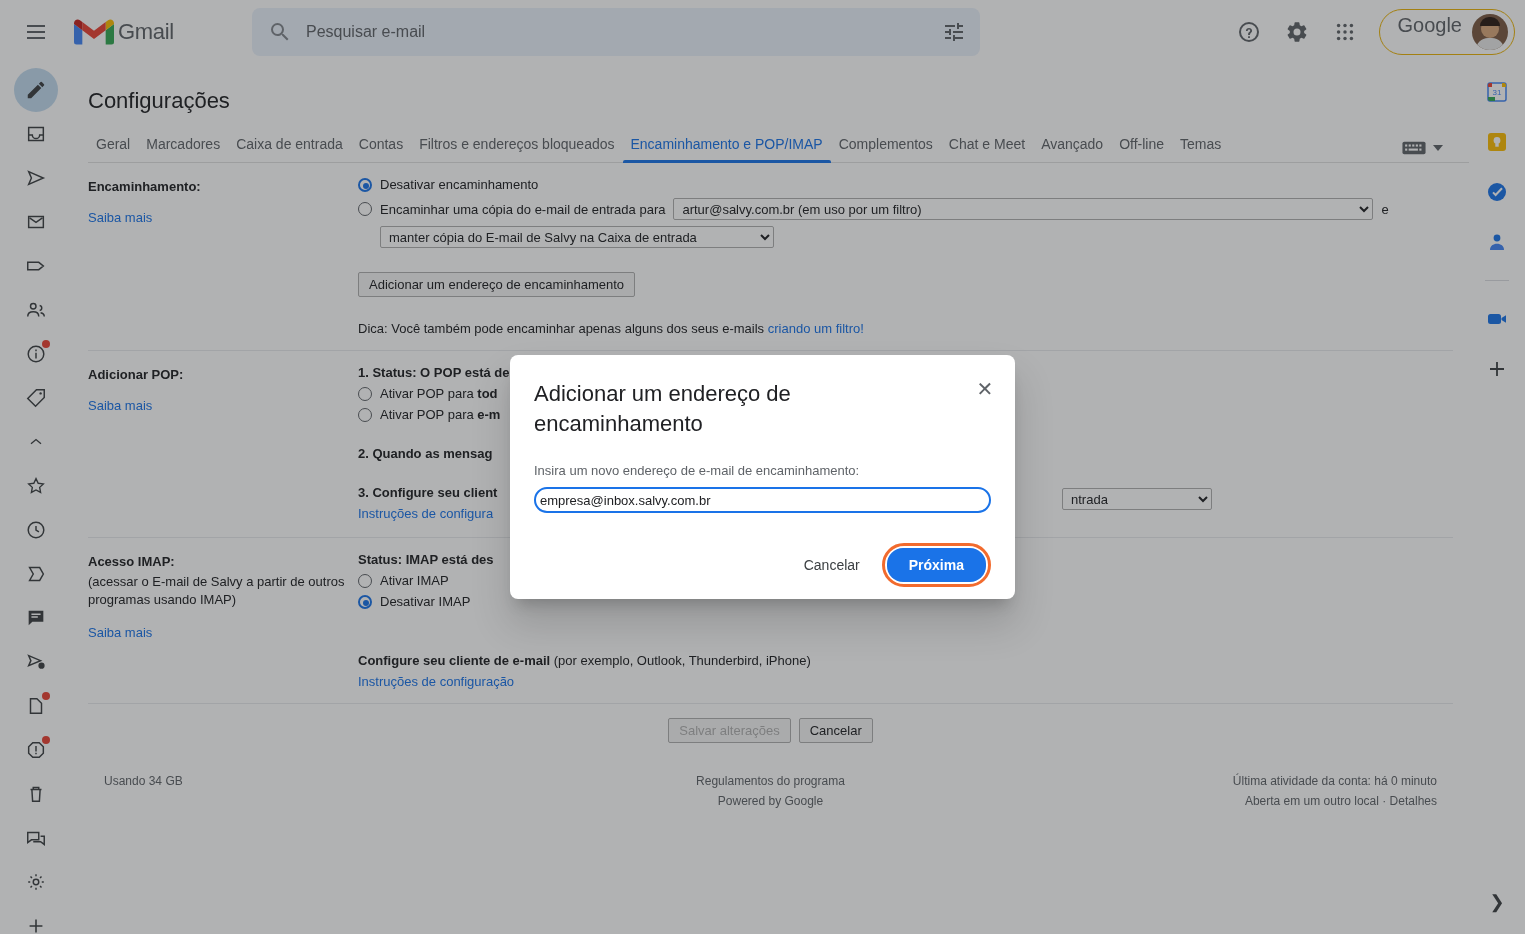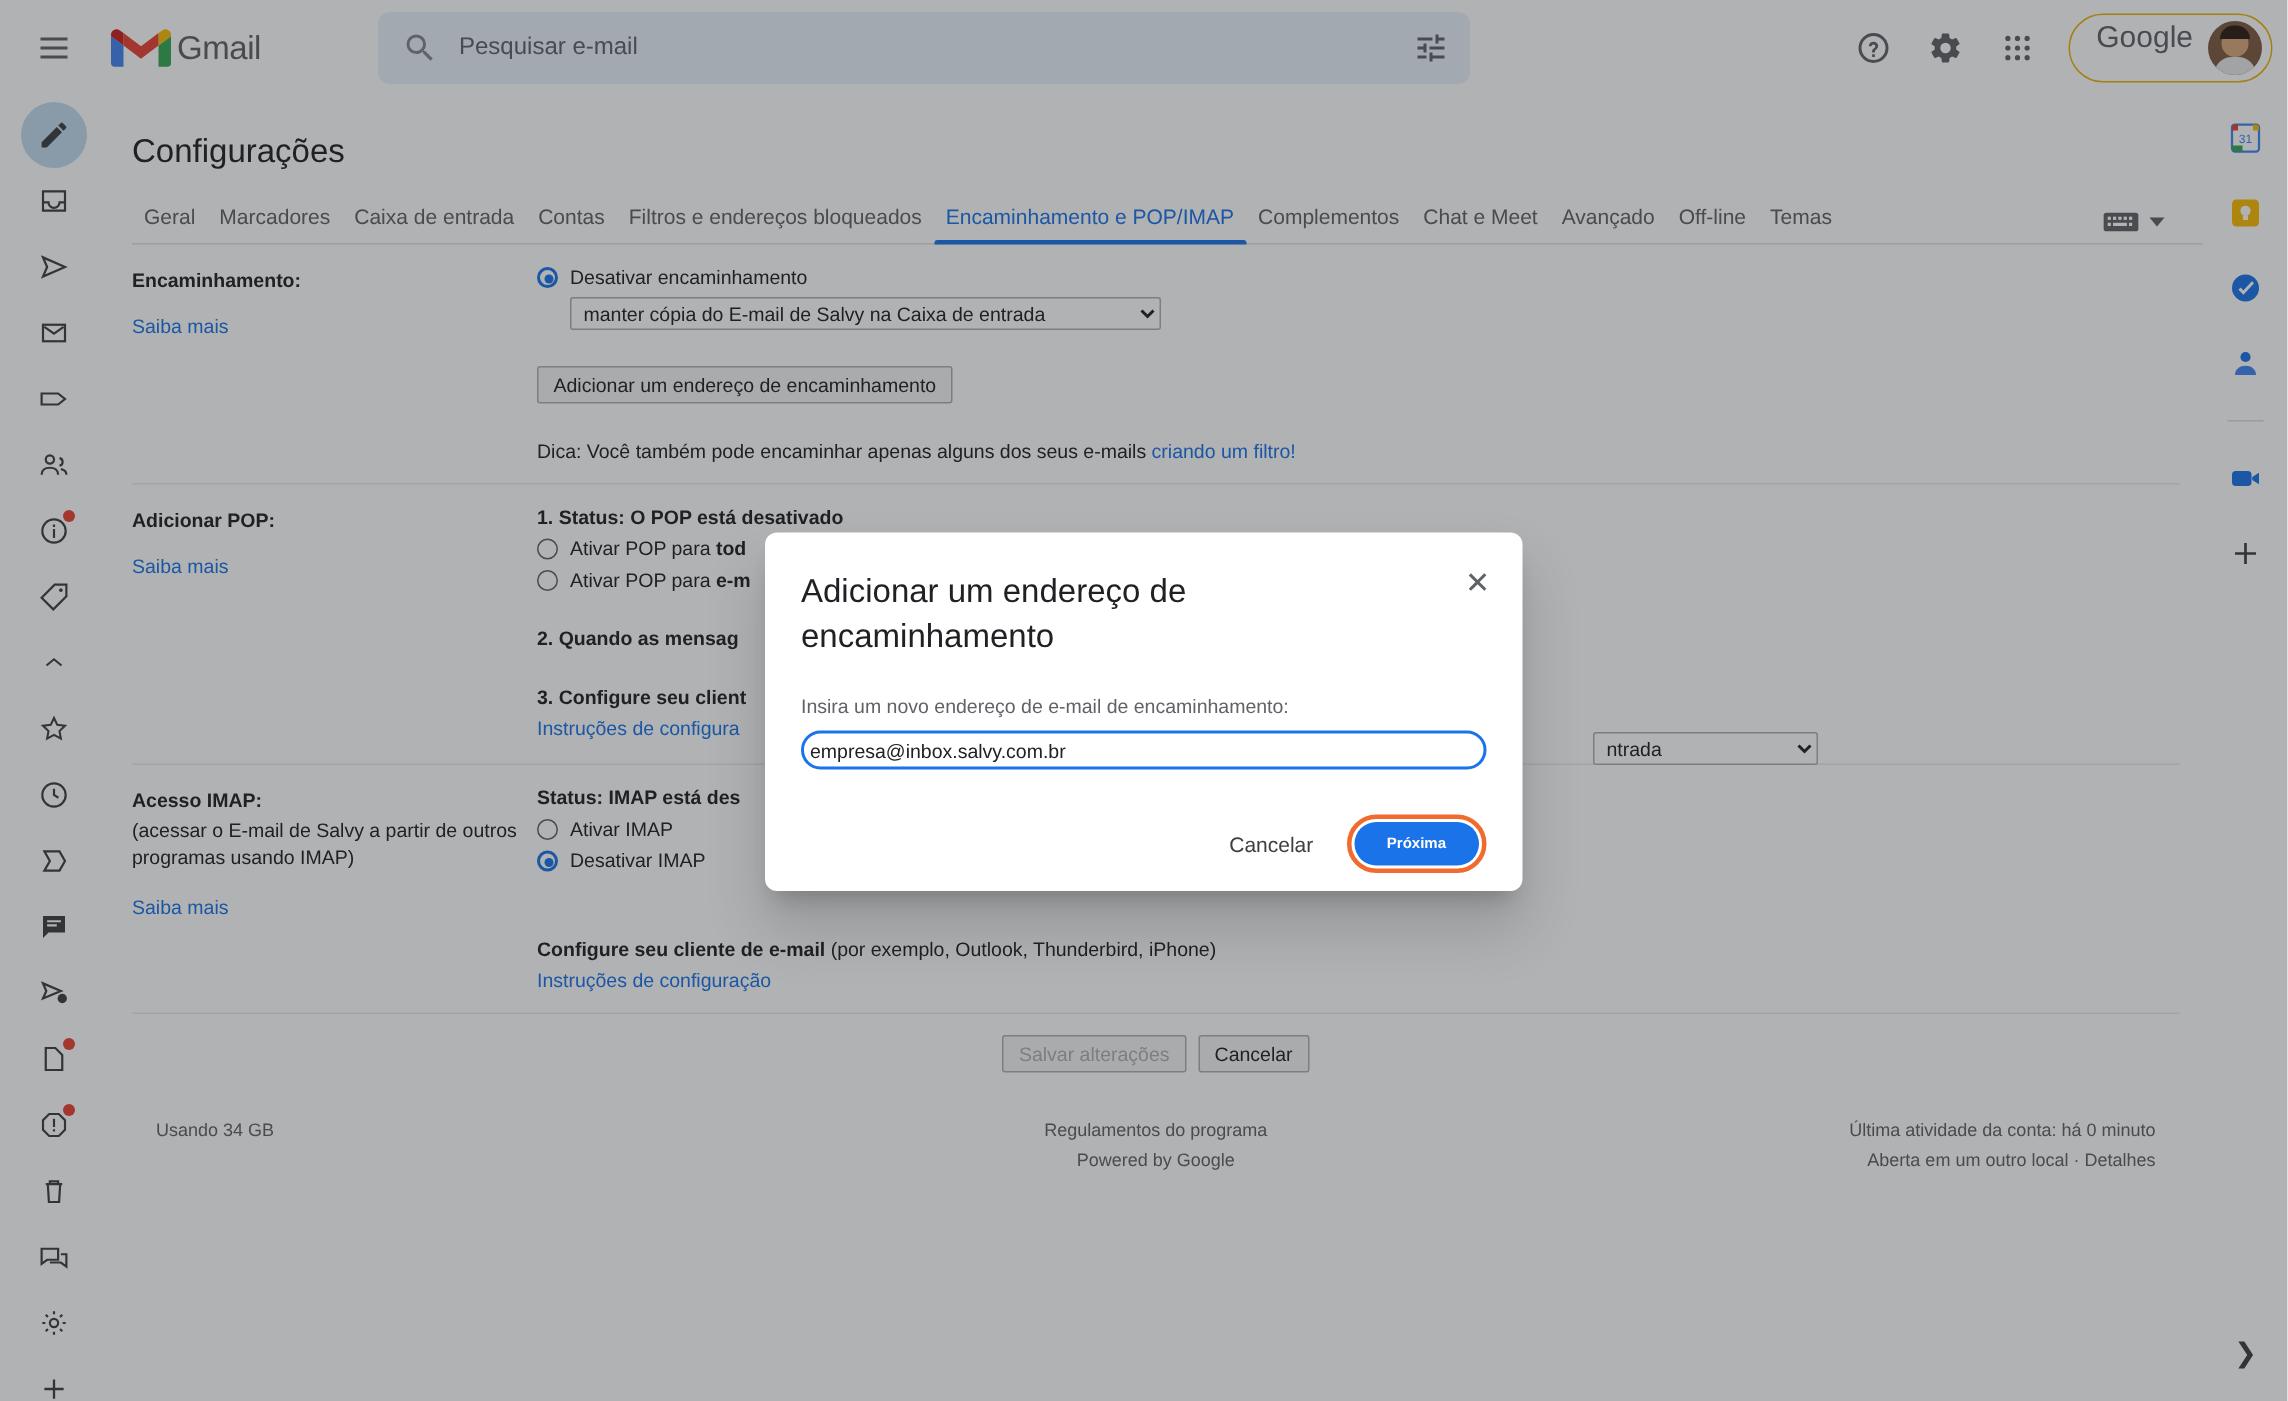--- a/index.html
+++ b/index.html
@@ -505,6 +505,14 @@
             <span class="radio checked"></span>
             <span>Desativar encaminhamento</span>
           </div>
+          <div class="radio-line">
+            <span class="radio"></span>
+            <span>Encaminhar uma cópia do e-mail de entrada para</span>
+            <select class="gselect" style="width:700px">
+              <option>artur@salvy.com.br (em uso por um filtro)</option>
+            </select>
+            <span>e</span>
+          </div>
           <div style="margin-left:22px;margin-top:2px;">
             <select class="gselect" style="width:394px">
               <option>manter cópia do E-mail de Salvy na Caixa de entrada</option>

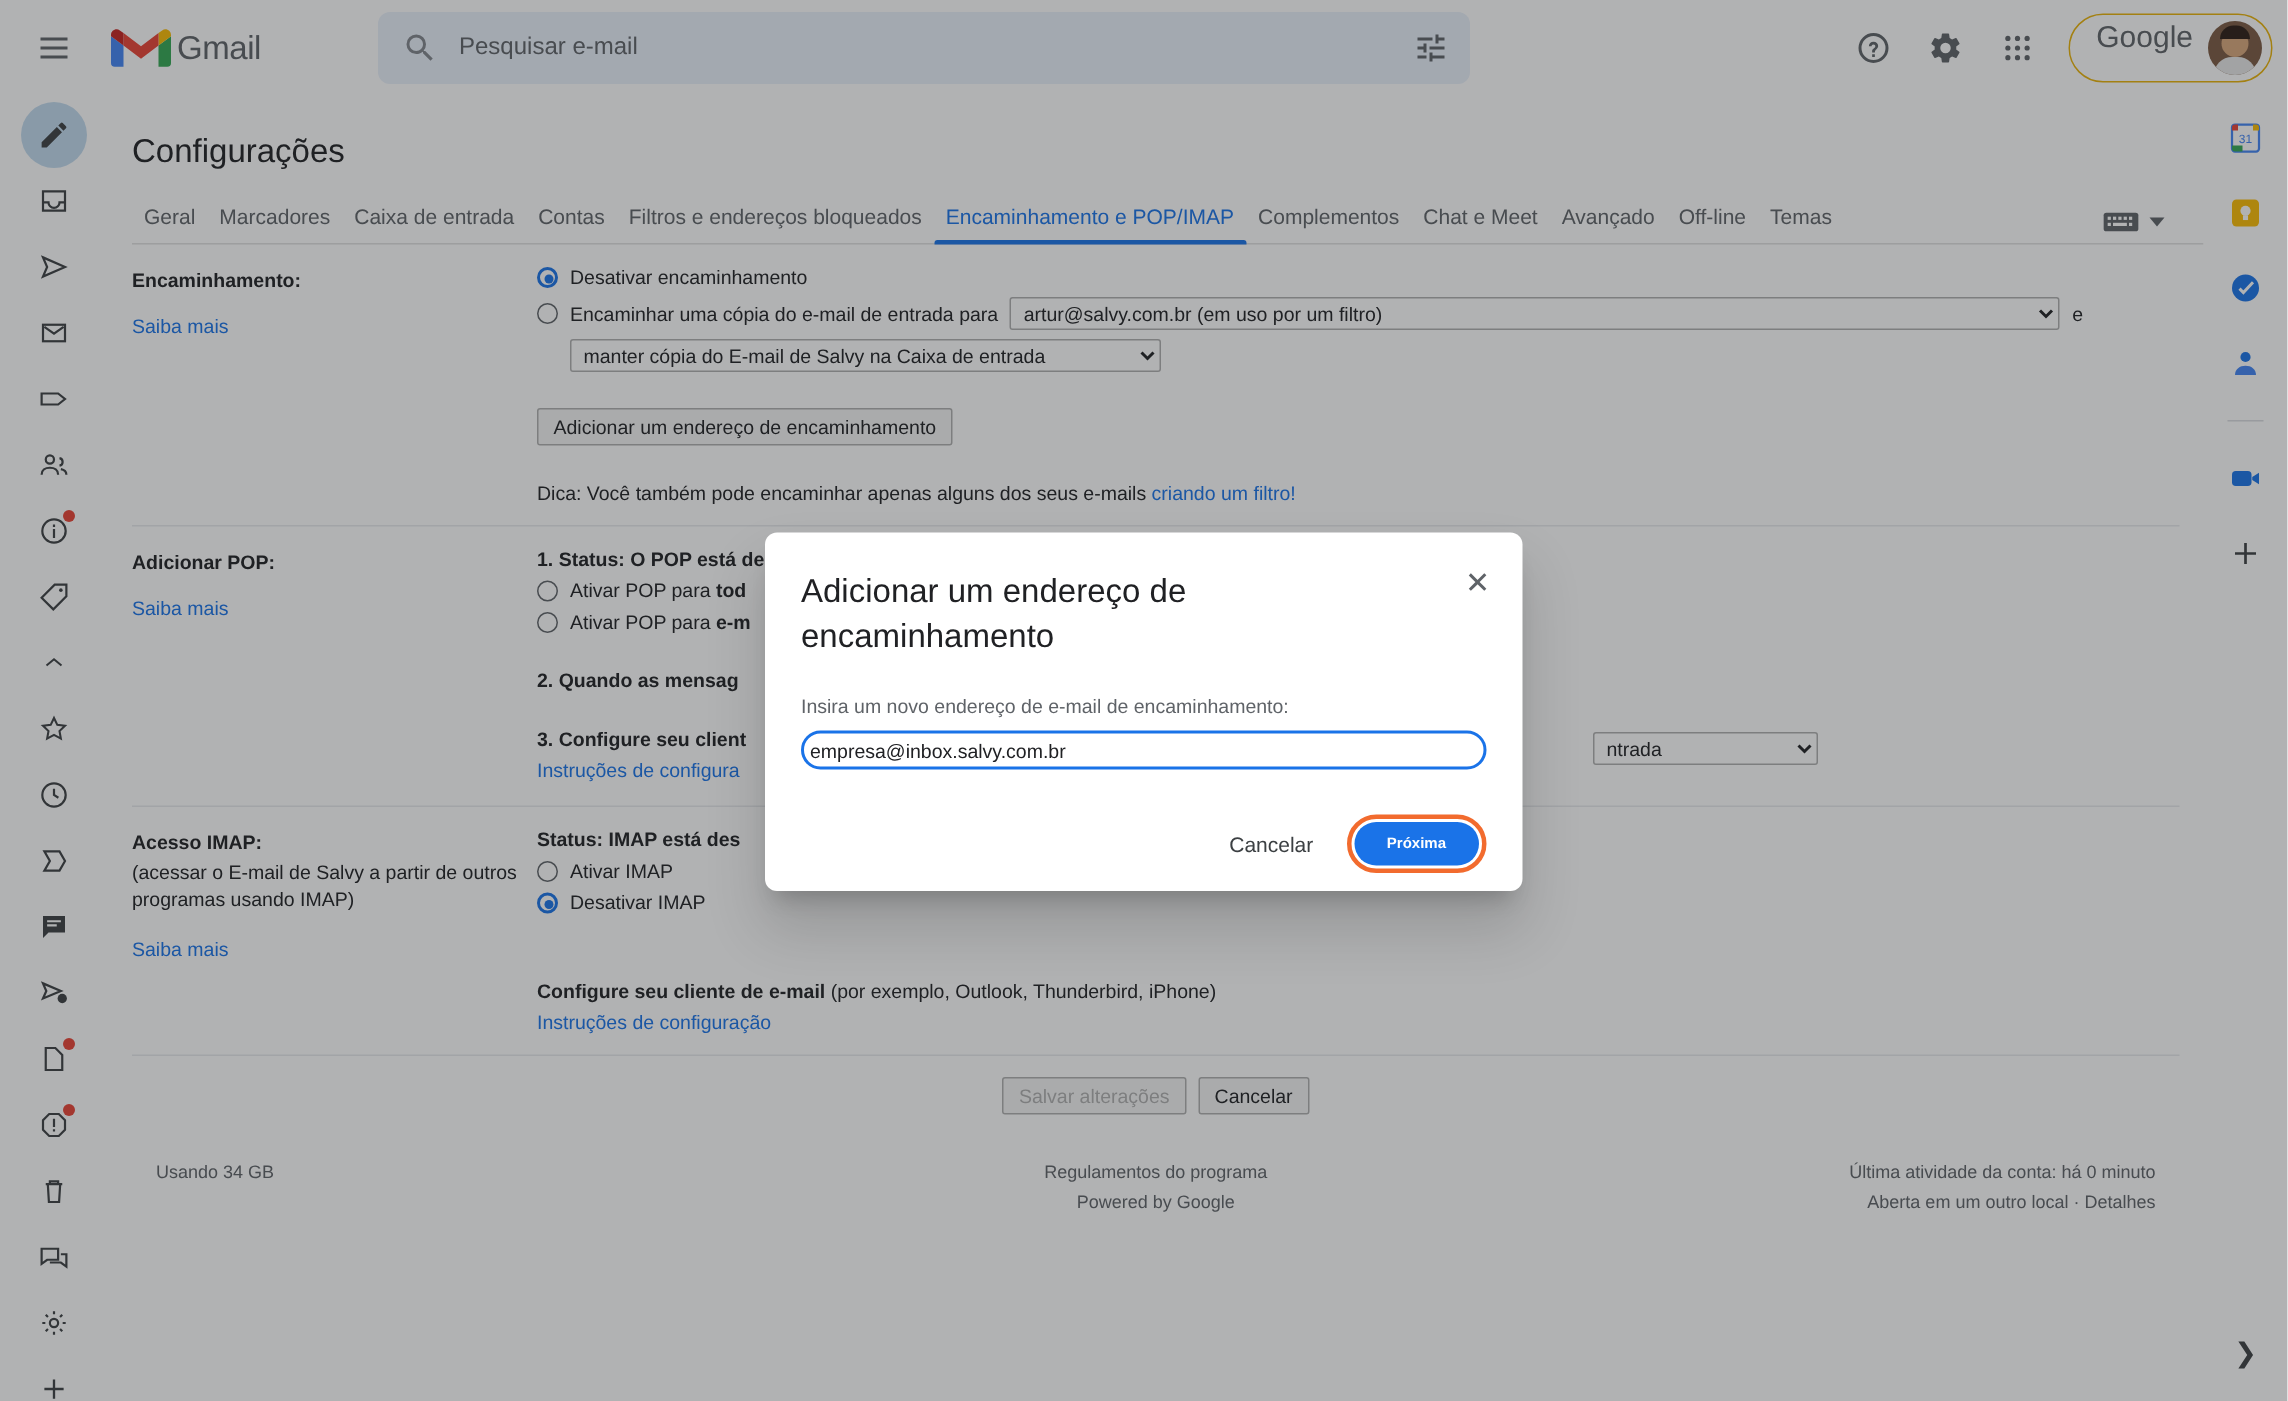--- a/index.html
+++ b/index.html
@@ -235,7 +235,7 @@
   }
   #modal-next {
     background: #1a73e8; color: #fff; border: none; border-radius: 16px;
-    font-family: "Liberation Sans", sans-serif; font-size: 10px; font-weight: bold;
+    font-family: "Liberation Sans", sans-serif; font-size: 14px; font-weight: bold;
     padding: 9px 22px; cursor: pointer;
   }
 </style>

